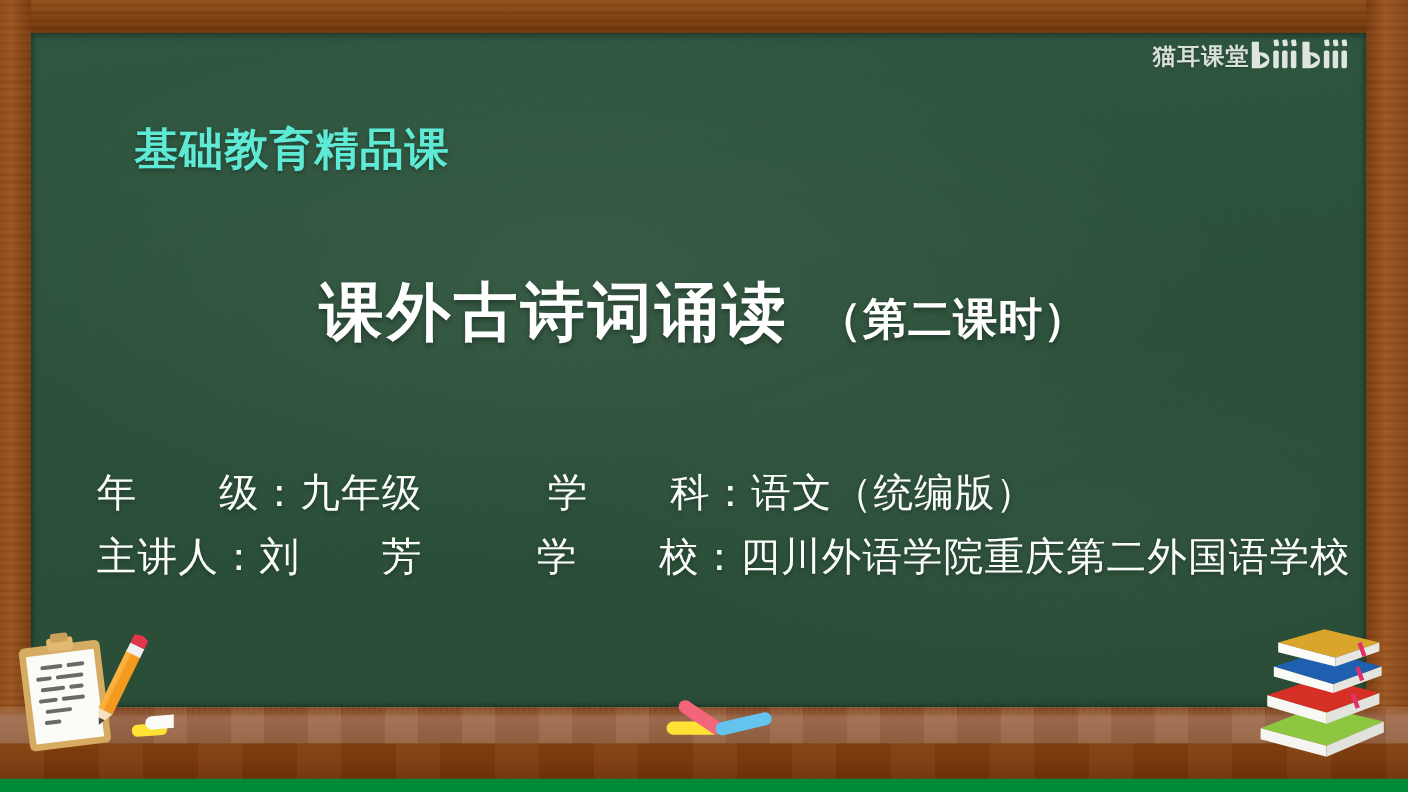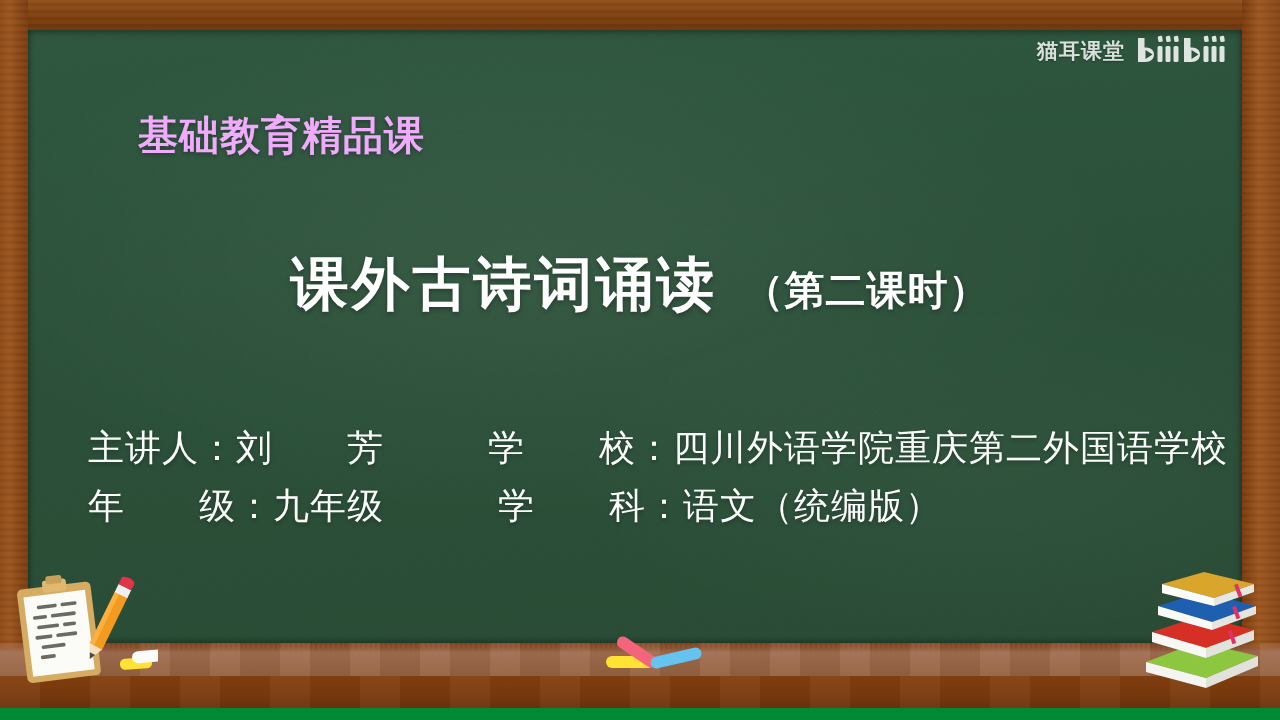--- a/index.html
+++ b/index.html
@@ -116,7 +116,7 @@
     top: 34px; right: 34px;
     display: flex;
     align-items: center;
-    gap: 11px;
+    gap: 0;
     opacity: 0.92;
   }
   .wm-text {

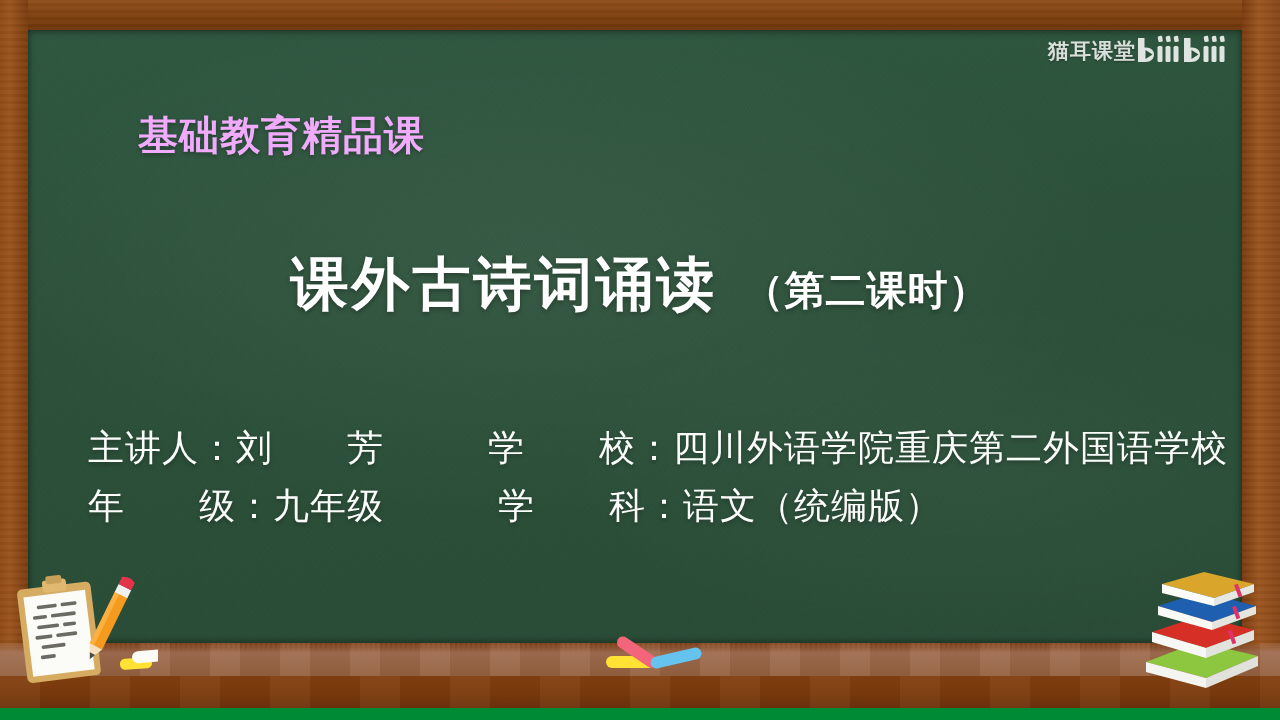--- a/index.html
+++ b/index.html
@@ -133,8 +133,8 @@
   
   .kicker {
     position: absolute;
-    left: 138px; top: 108px;
-    color: #f0abfc;
+    left: 122px; top: 108px;
+    color: #5eead4;
     font-size: 40px;
     font-weight: bold;
     letter-spacing: 1px;

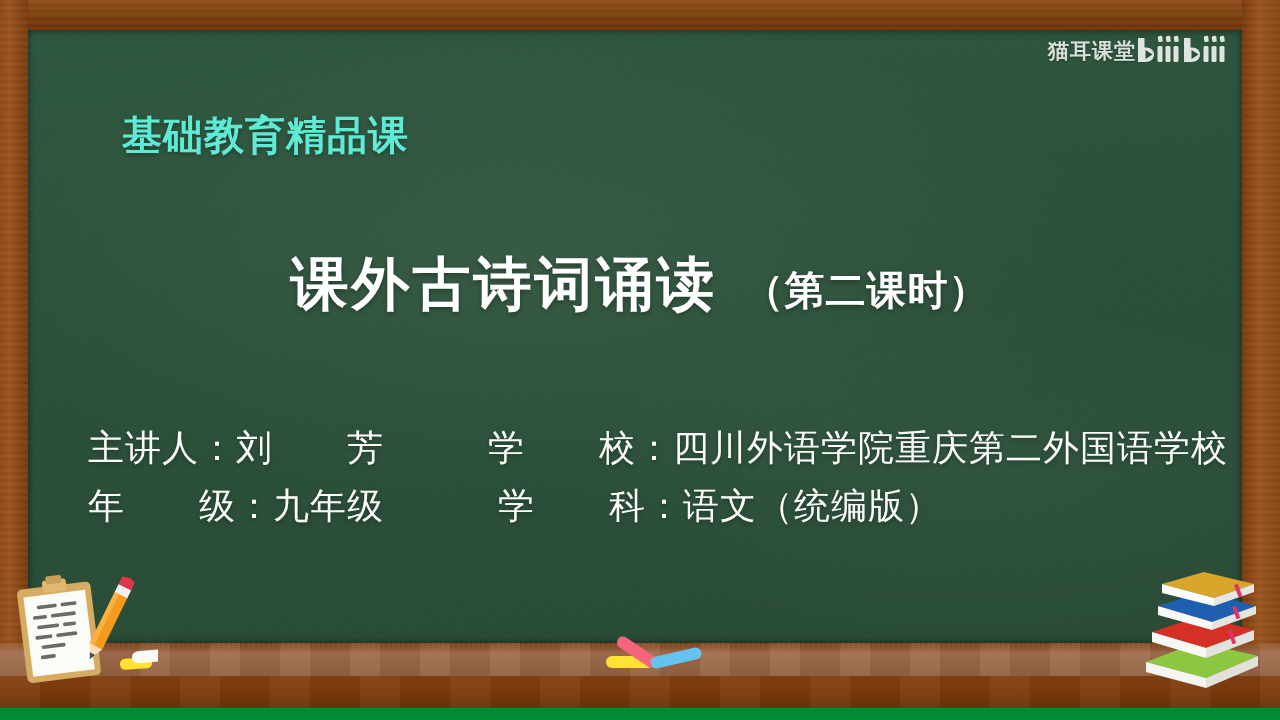--- a/index.html
+++ b/index.html
@@ -254,12 +254,12 @@
 
   <div class="meta">
     <div class="meta-row">
+      <span class="meta-cell left">年　　级：九年级</span>
+      <span class="meta-cell">学　　科：语文（统编版）</span>
+    </div>
+    <div class="meta-row">
       <span class="meta-cell left">主讲人：刘　　芳</span>
       <span class="meta-cell">学　　校：四川外语学院重庆第二外国语学校</span>
-    </div>
-    <div class="meta-row">
-      <span class="meta-cell left">年　　级：九年级</span>
-      <span class="meta-cell">学　　科：语文（统编版）</span>
     </div>
   </div>
 

